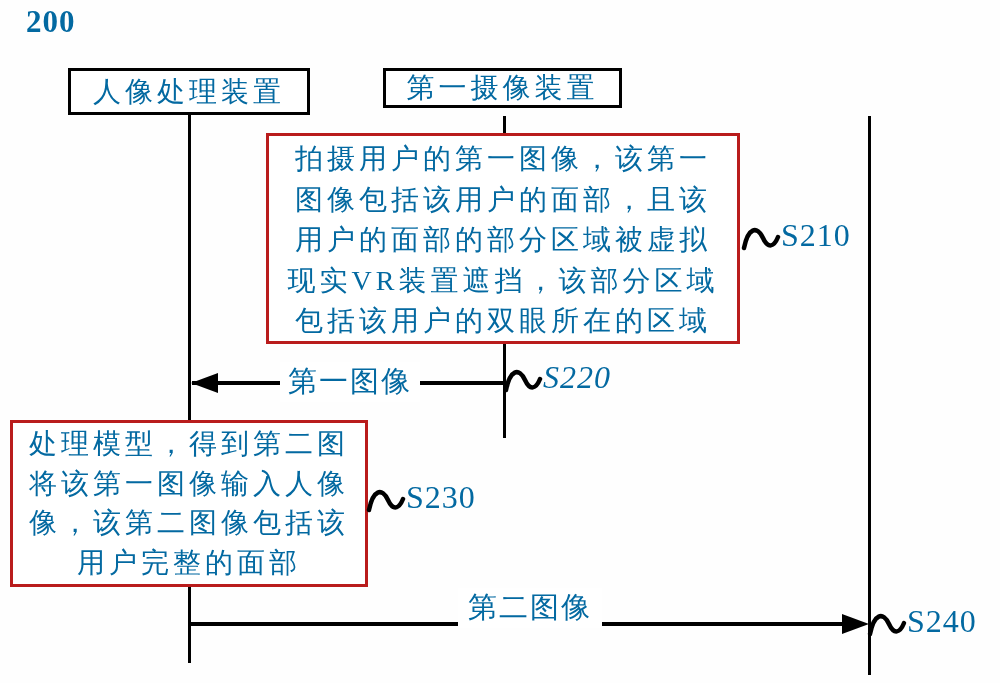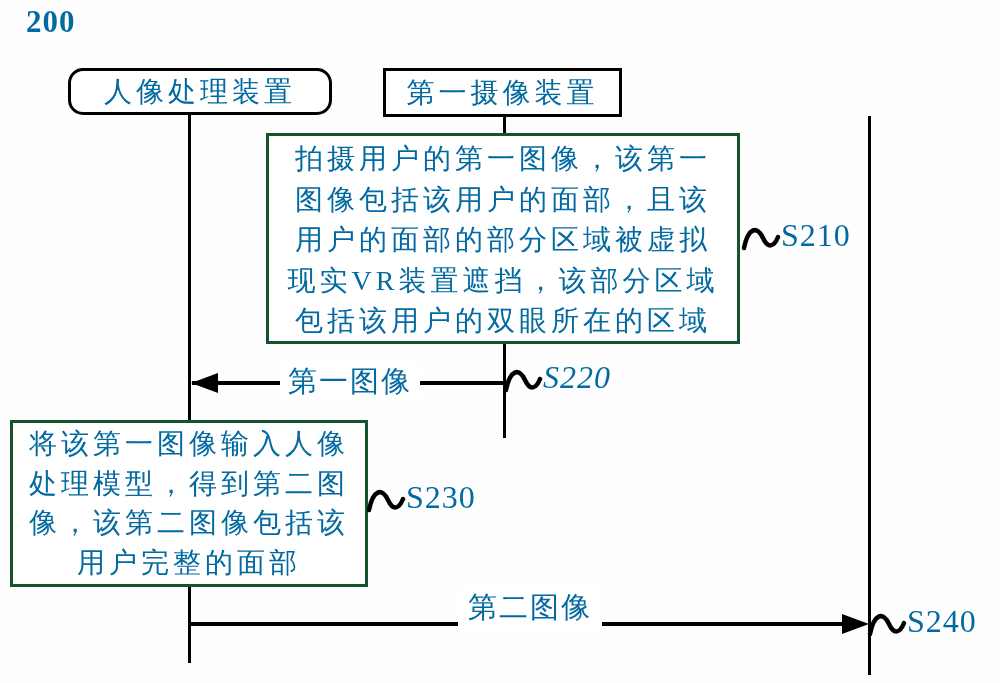--- a/index.html
+++ b/index.html
@@ -96,7 +96,7 @@
   <div class="lifeline" style="left:503px; top:116px; height:322px;"></div>
   <div class="lifeline" style="left:868px; top:116px; height:559px;"></div>
 
-  <div class="actor-box" style="left:68px; top:68px; width:264px; height:47px;border-radius:15px;">
+  <div class="actor-box" style="left:68px; top:68px; width:242px; height:47px;">
     <span>人像处理装置</span>
   </div>
   <div class="actor-box" style="left:383px; top:68px; width:239px; height:49px;">

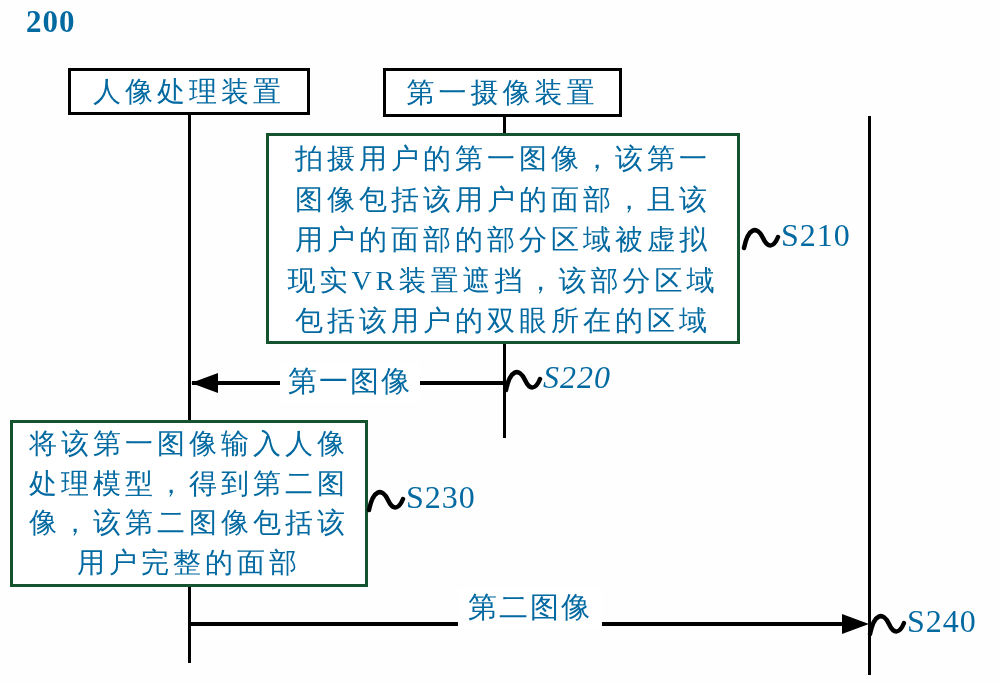--- a/index.html
+++ b/index.html
@@ -99,7 +99,7 @@
   <div class="actor-box" style="left:68px; top:68px; width:242px; height:47px;">
     <span>人像处理装置</span>
   </div>
-  <div class="actor-box" style="left:383px; top:68px; width:239px; height:49px;">
+  <div class="actor-box" style="left:383px; top:68px; width:239px; height:40px;">
     <span>第一摄像装置</span>
   </div>
 

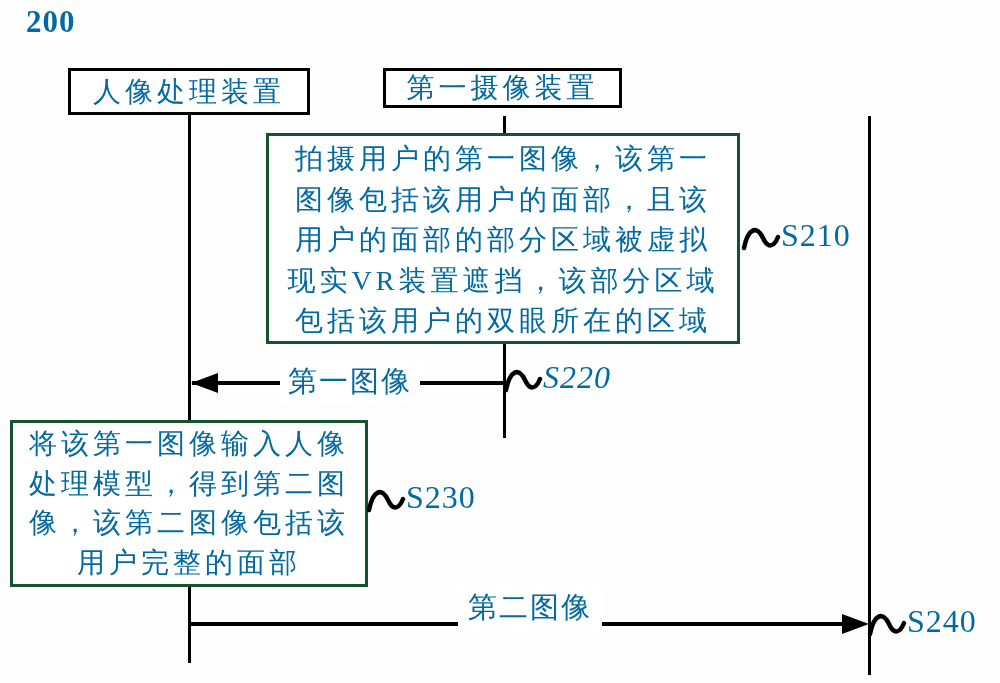--- a/index.html
+++ b/index.html
@@ -32,7 +32,7 @@
   }
   .msg-box {
     position:absolute;
-    border:3px solid #14532d;
+    border:3px solid #b91c1c;
     background:#fff;
     z-index:2;
     text-align:center;

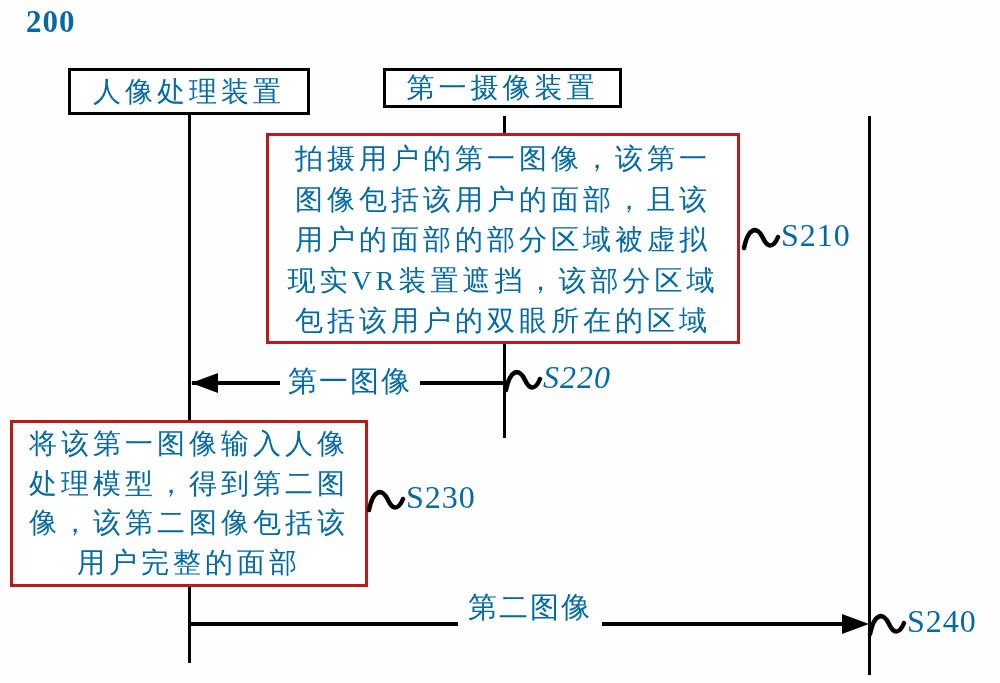--- a/index.html
+++ b/index.html
@@ -130,8 +130,8 @@
   </div>
 
   <div class="msg-box box-s230">
+    <div class="bline">处理模型，得到第二图</div>
     <div class="bline">将该第一图像输入人像</div>
-    <div class="bline">处理模型，得到第二图</div>
     <div class="bline">像，该第二图像包括该</div>
     <div class="bline">用户完整的面部</div>
   </div>

